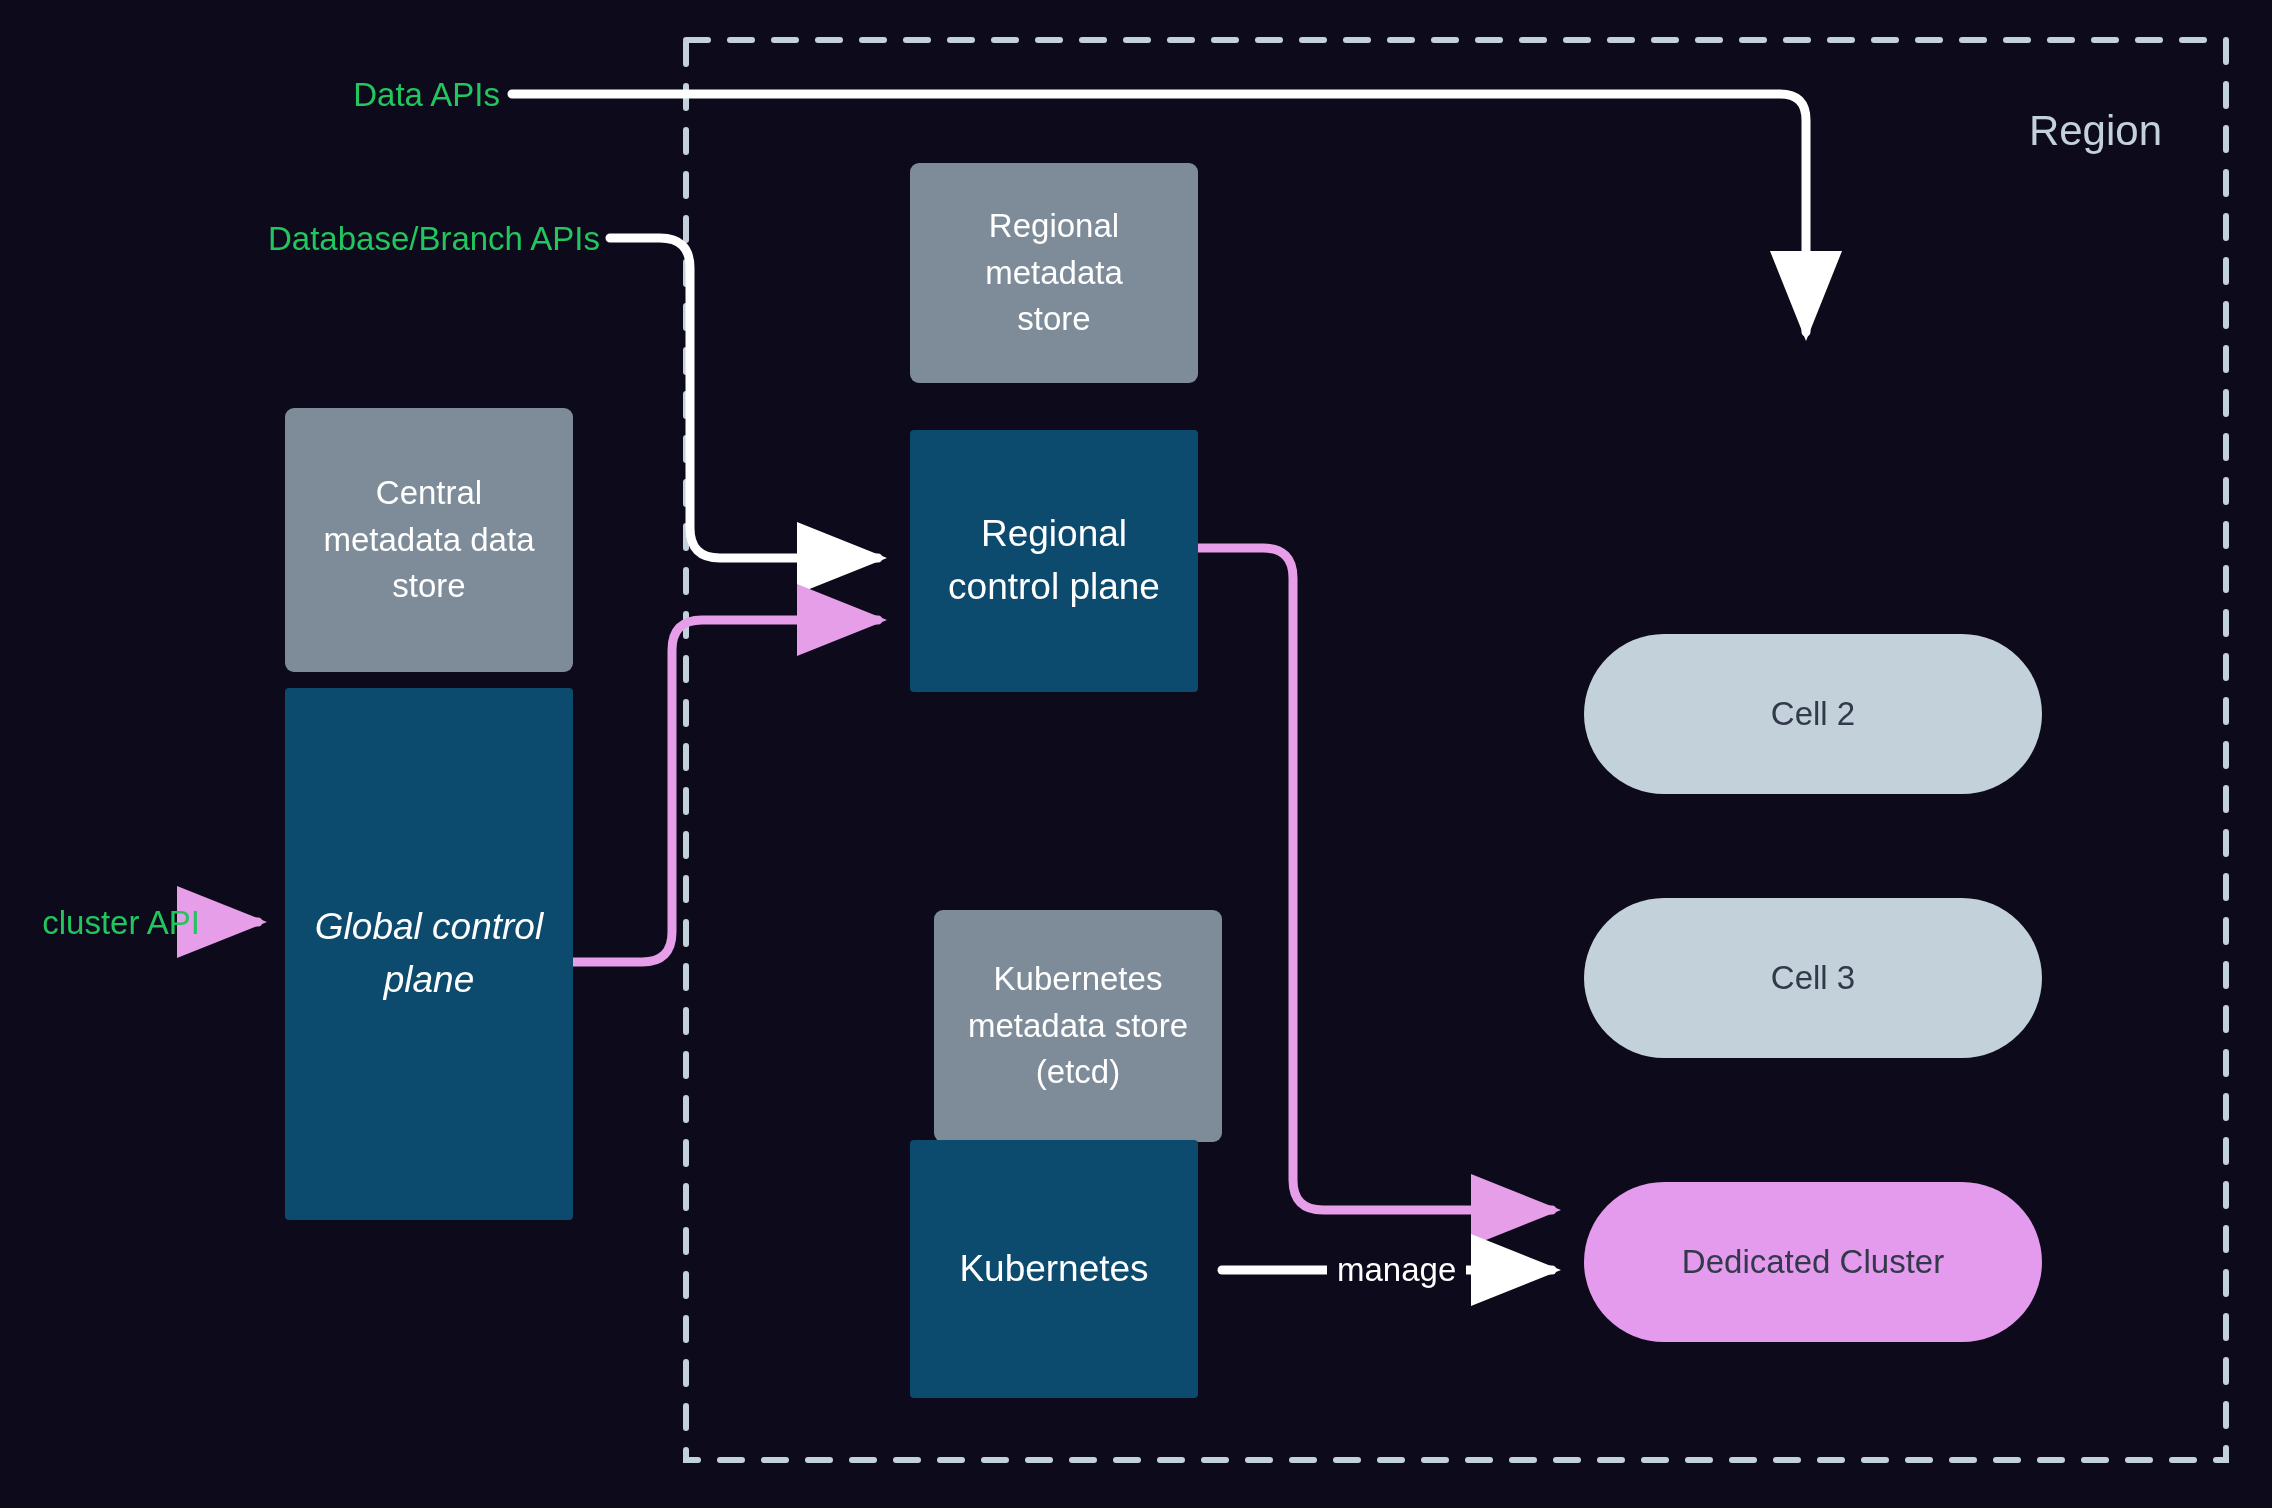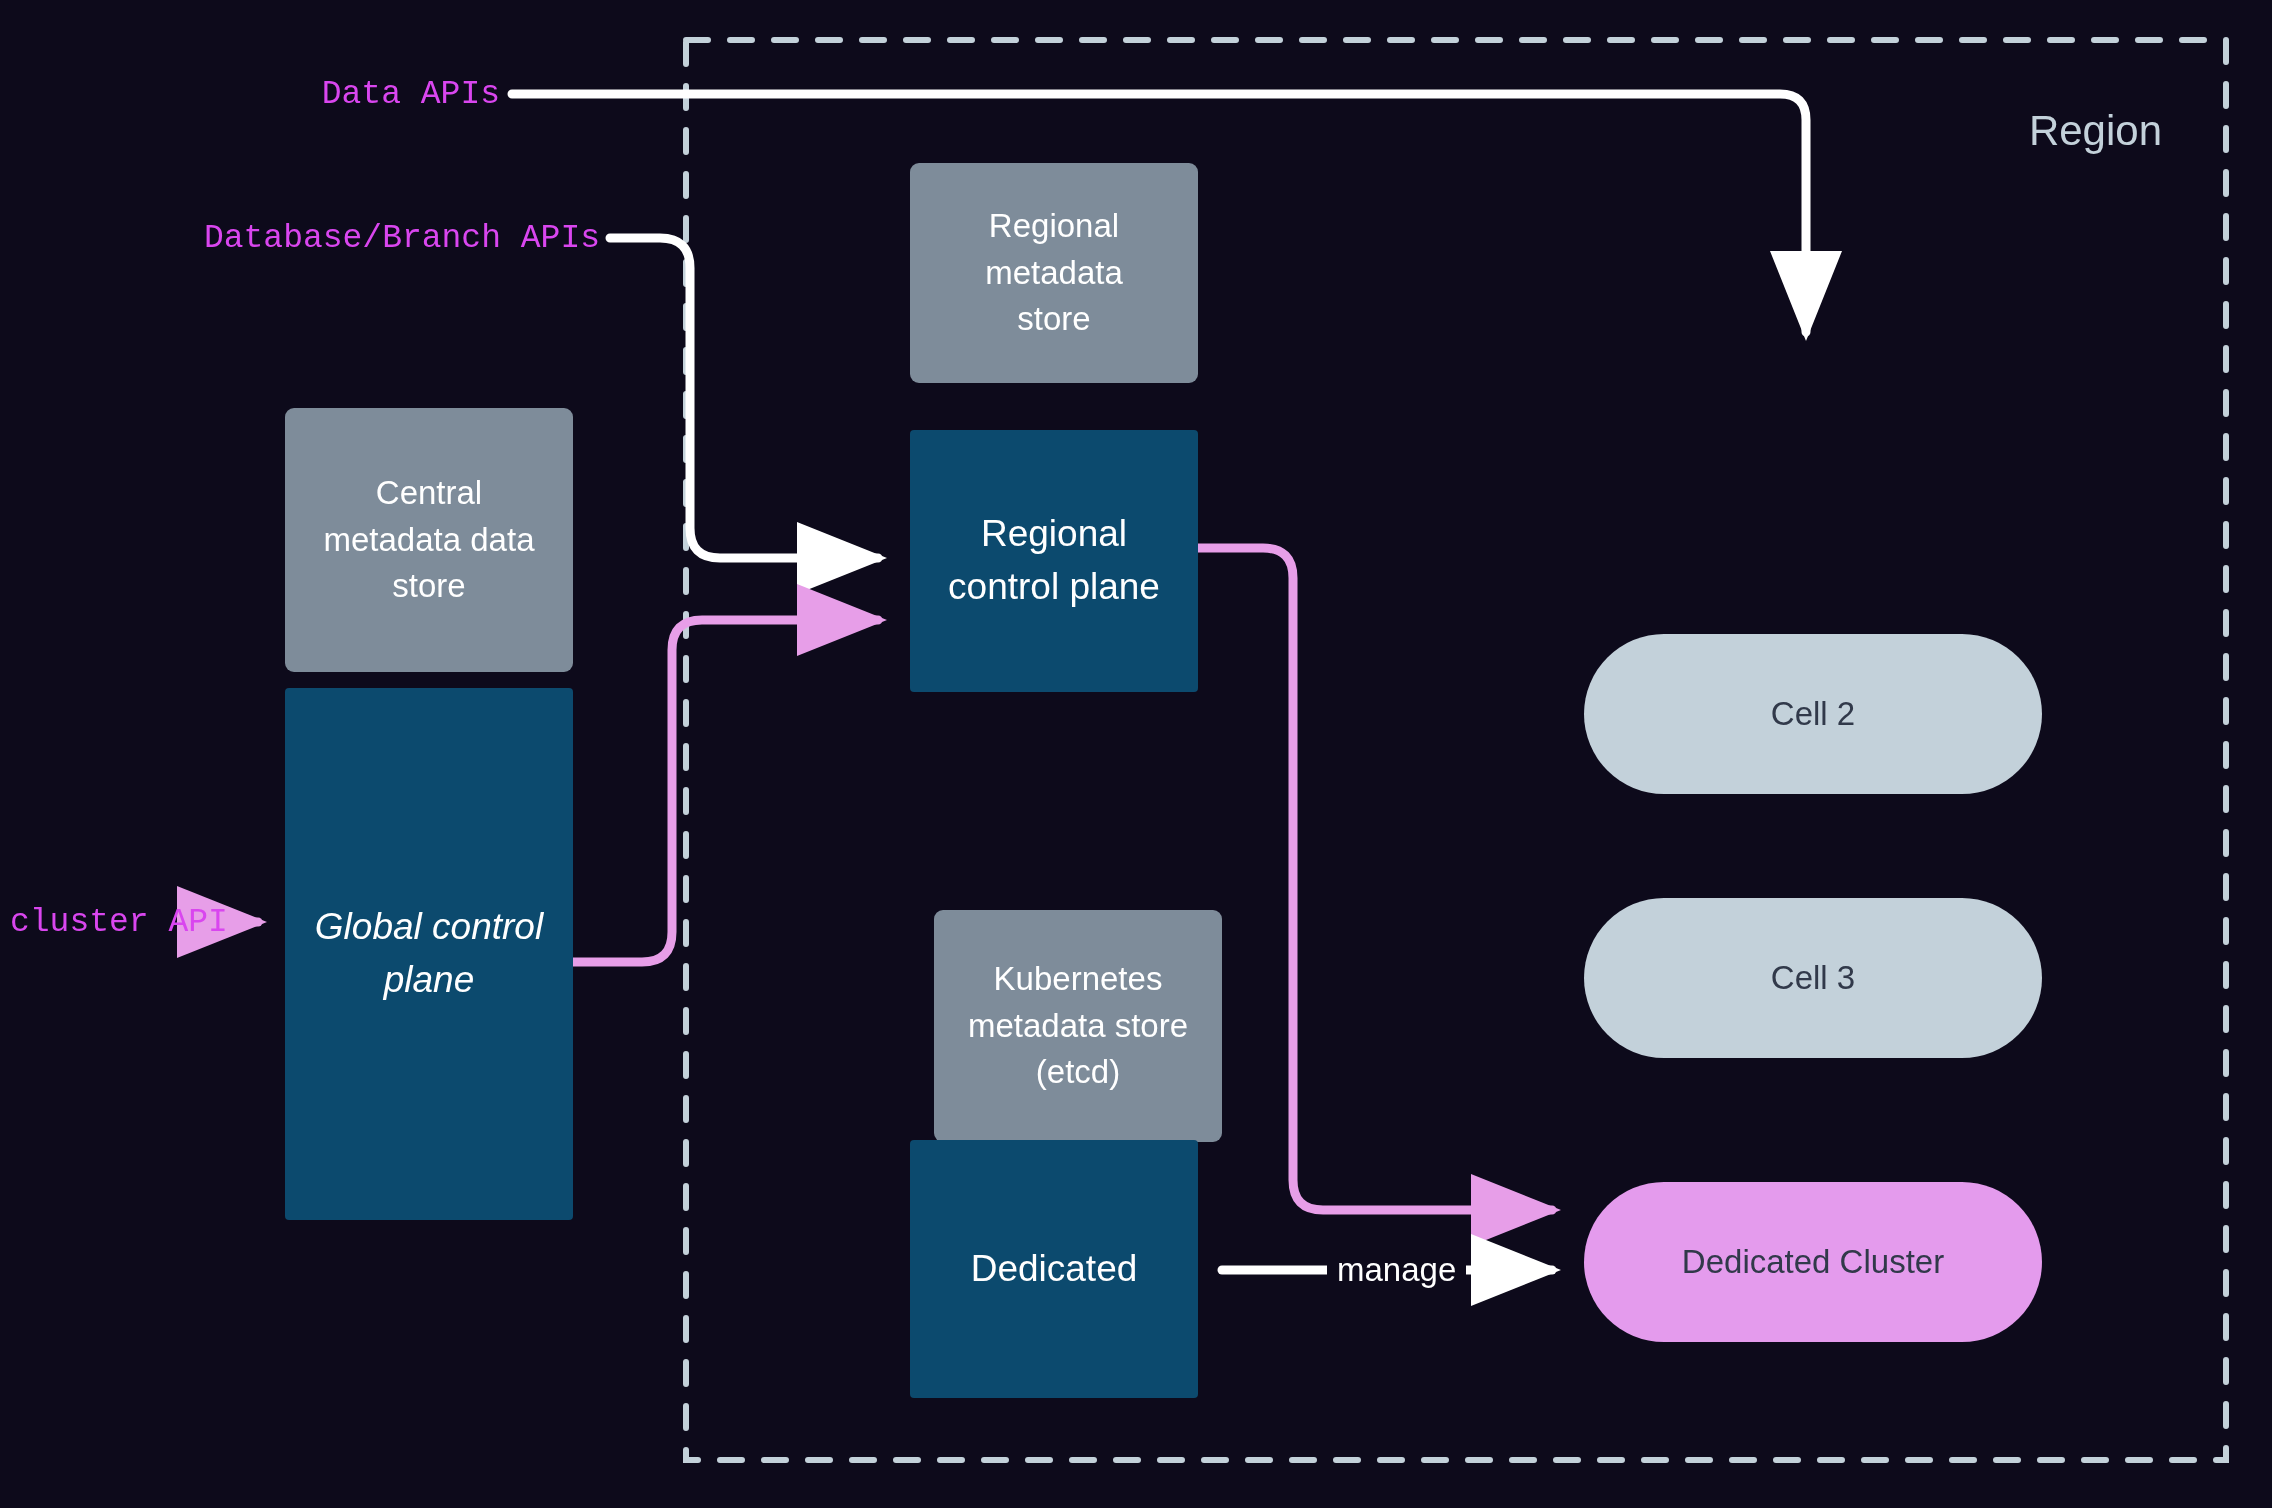--- a/index.html
+++ b/index.html
@@ -59,11 +59,10 @@
   }
   .edge-label {
     position: absolute;
-    color: #d946ef;
+    color: #22c55e;
     font-size: 33px;
     white-space: nowrap;
     line-height: 1;
-    font-family: Liberation Mono, monospace;
   }
   .edge-label.right-anchor { text-align: right; }
   .region-title {

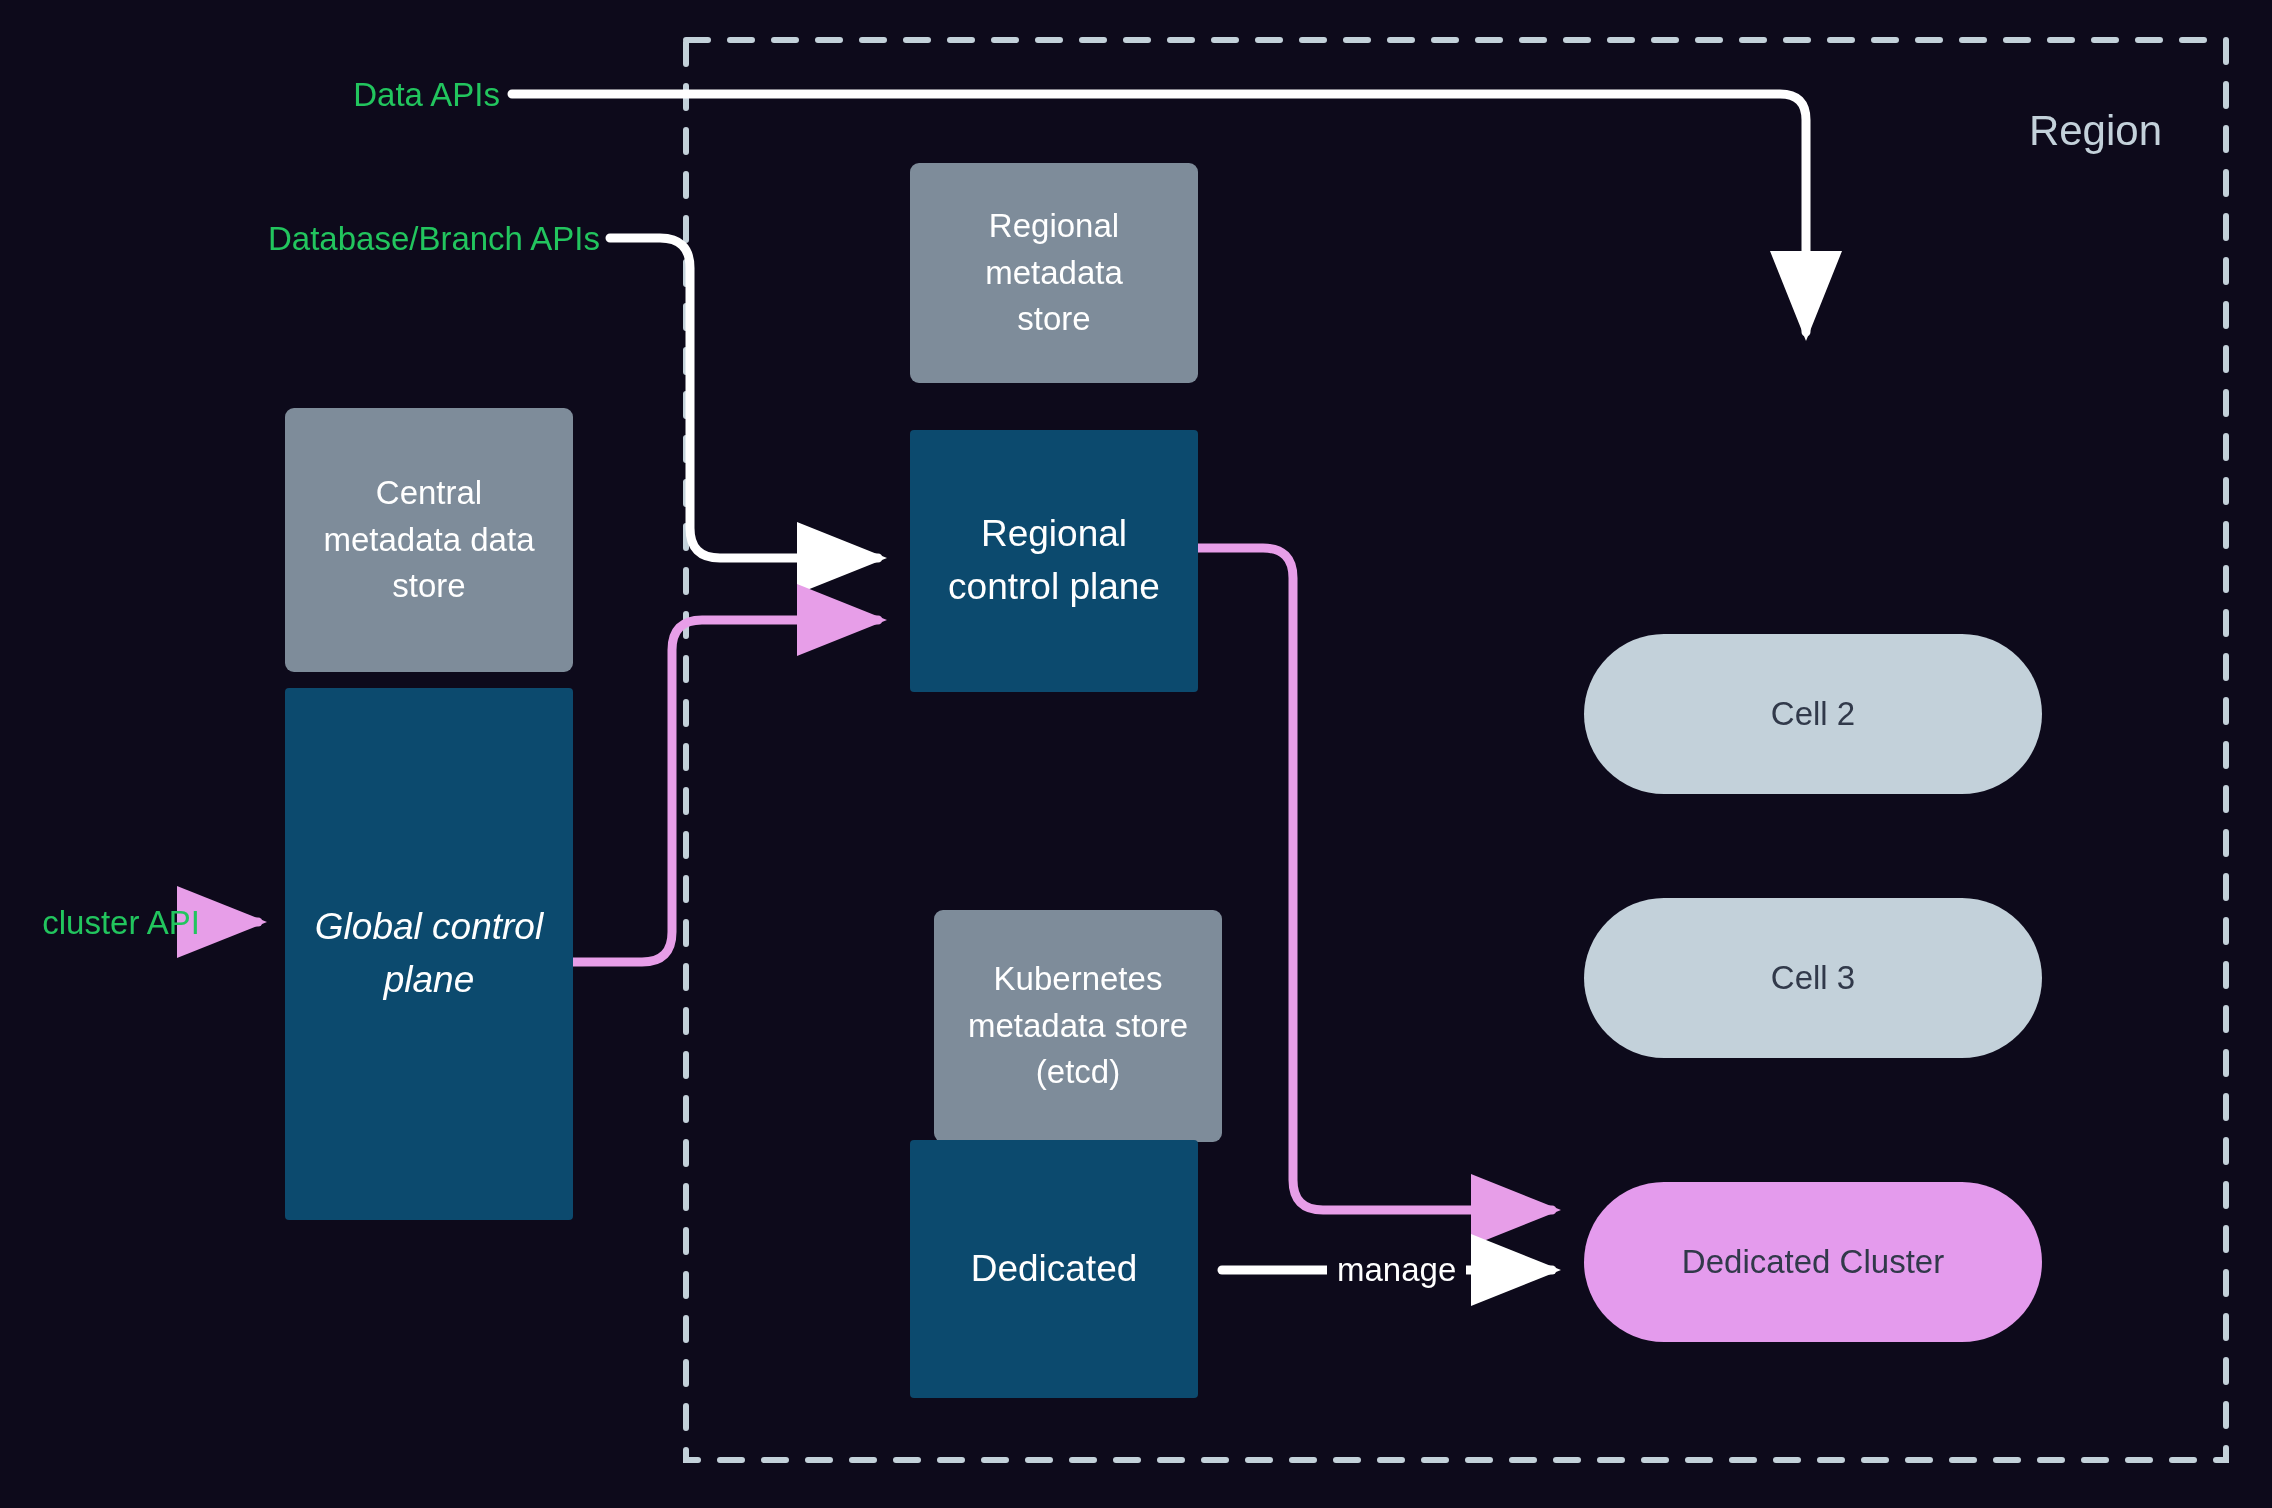--- a/index.html
+++ b/index.html
@@ -132,7 +132,7 @@
 
   <div class="node node-gray" style="left:934px; top:910px; width:288px; height:232px; padding:0 16px;">Kubernetes metadata store (etcd)</div>
 
-  <div class="node node-purple" style="left:910px; top:1140px; width:288px; height:258px; padding:0 18px;">Dedicated</div>
+  <div class="node node-purple" style="left:910px; top:1140px; width:288px; height:258px; padding:0 18px;">Kubernetes</div>
 
 
   <div class="node node-cell" style="left:1584px; top:634px; width:458px; height:160px;">Cell 2</div>

